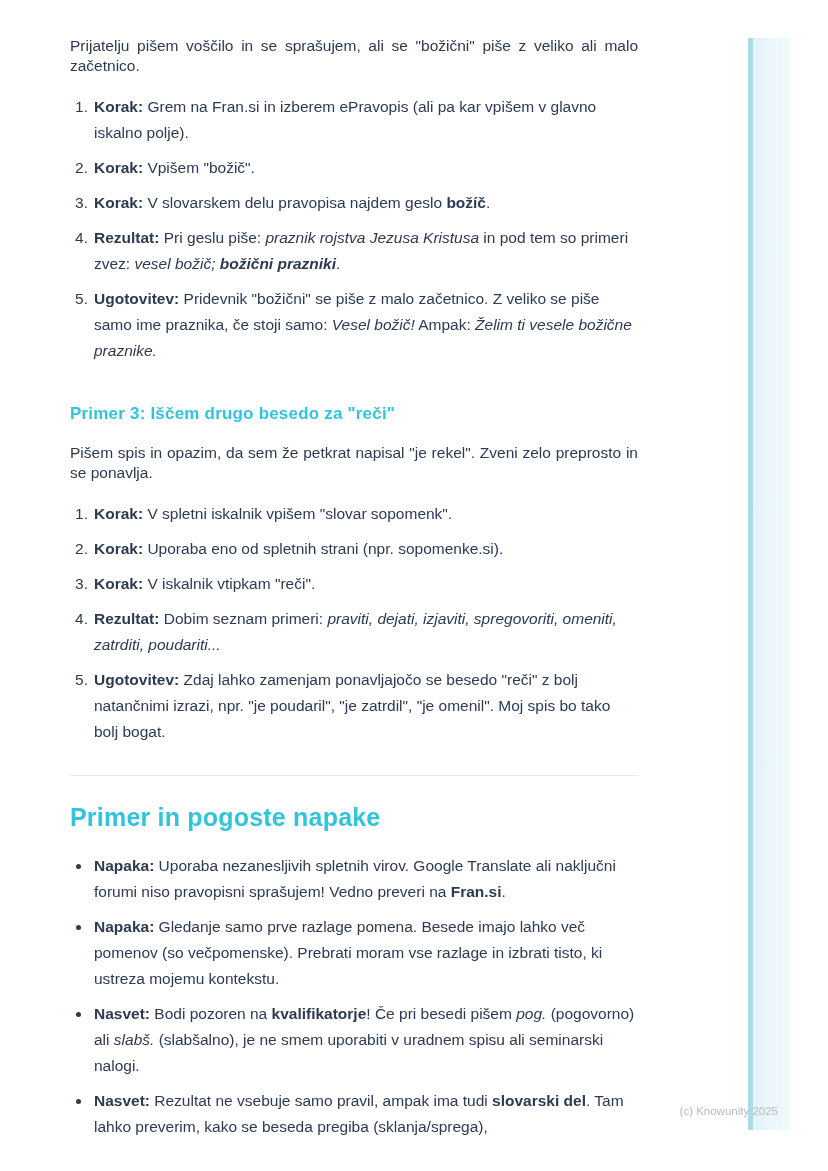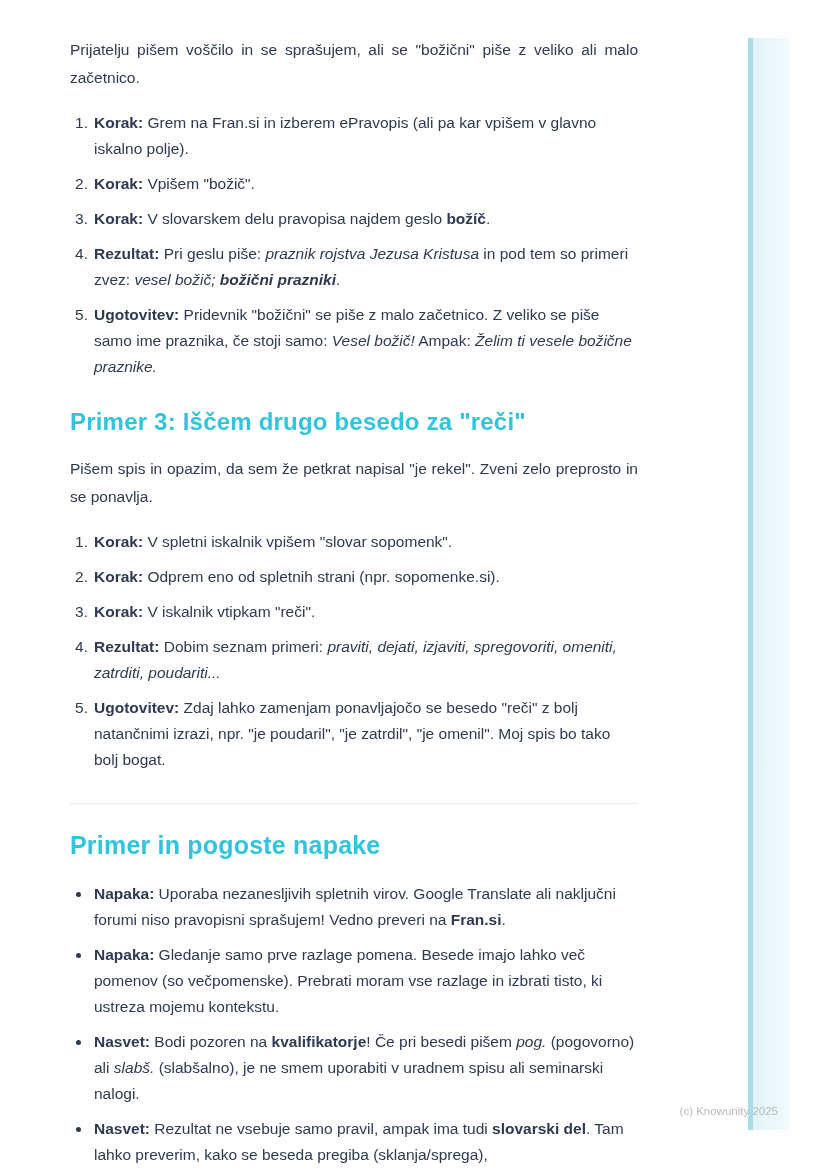--- a/index.html
+++ b/index.html
@@ -19,7 +19,7 @@
   }
   .para {
     font-size: 15.5px;
-    line-height: 28px;
+    line-height: 20px;
     margin: 0 0 18px 0;
   }
   .para.justify { text-align: justify; }

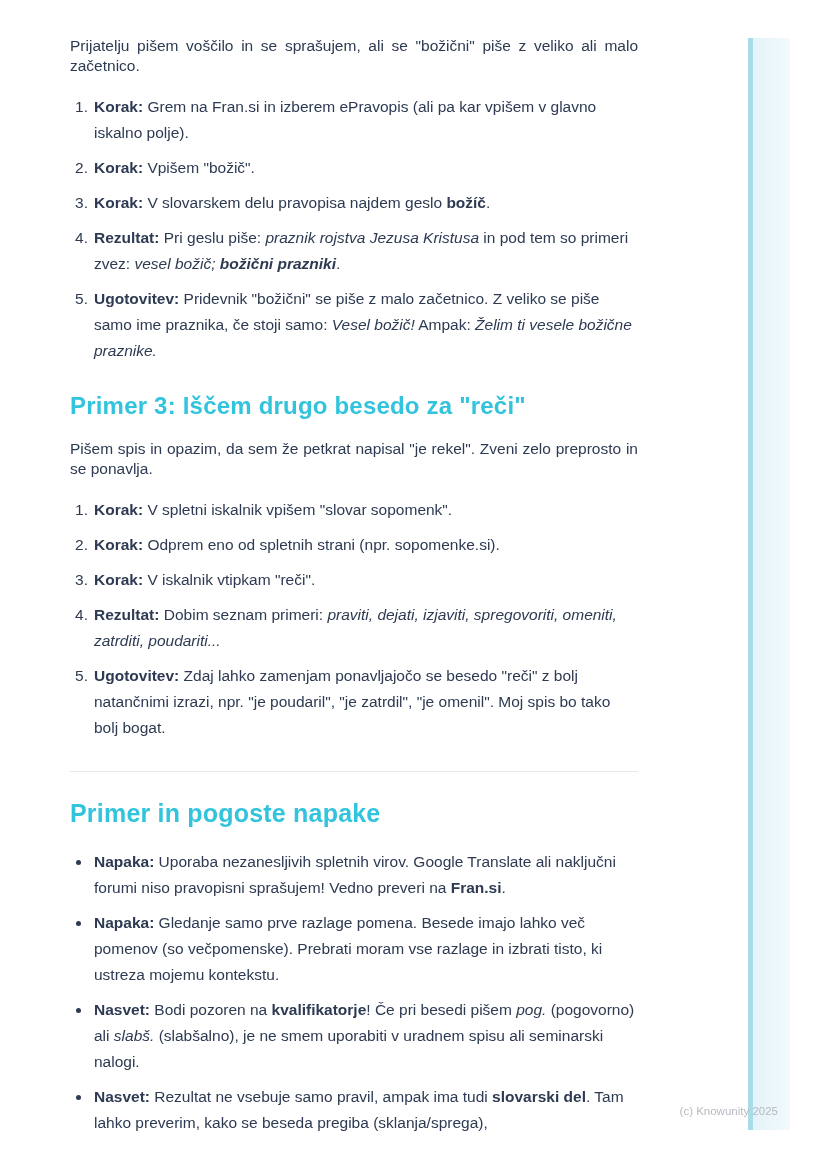--- a/index.html
+++ b/index.html
@@ -53,9 +53,9 @@
   .seg-i { font-style: italic; }
   h3.h-primer {
     color: var(--accent, #31c4dc);
-    font-size: 24px;
+    font-size: 17px;
     font-weight: 700;
-    margin: 28px 0 19px 0;
+    margin: 40px 0 19px 0;
     letter-spacing: 0.2px;
   }
   h2.h-tips {

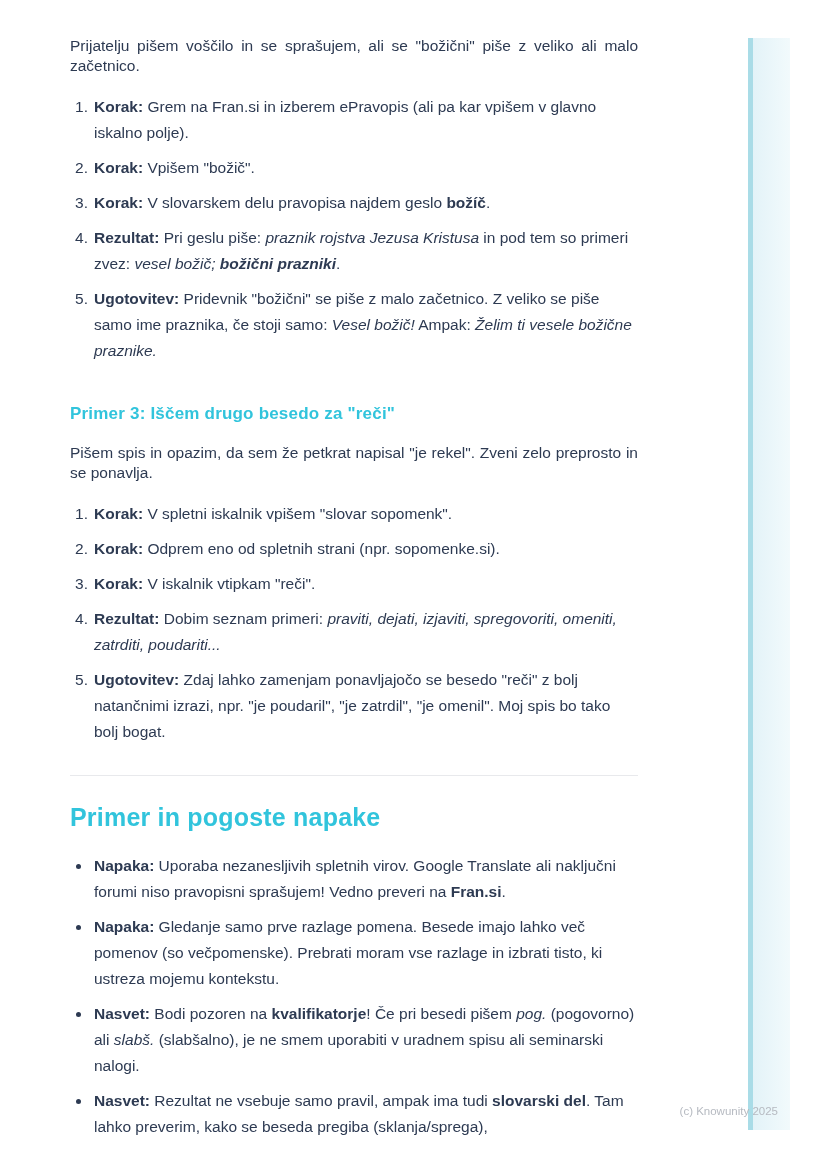--- a/index.html
+++ b/index.html
@@ -132,7 +132,7 @@
       </li>
       <li>
         <span class="num">2.</span>
-        <span class="li-text"><span class="seg-b">Korak:</span><span> Odprem eno od spletnih strani (npr. sopomenke.si).</span></span>
+        <span class="li-text"><span class="seg-b">Korak:</span><span> Uporaba eno od spletnih strani (npr. sopomenke.si).</span></span>
       </li>
       <li>
         <span class="num">3.</span>

